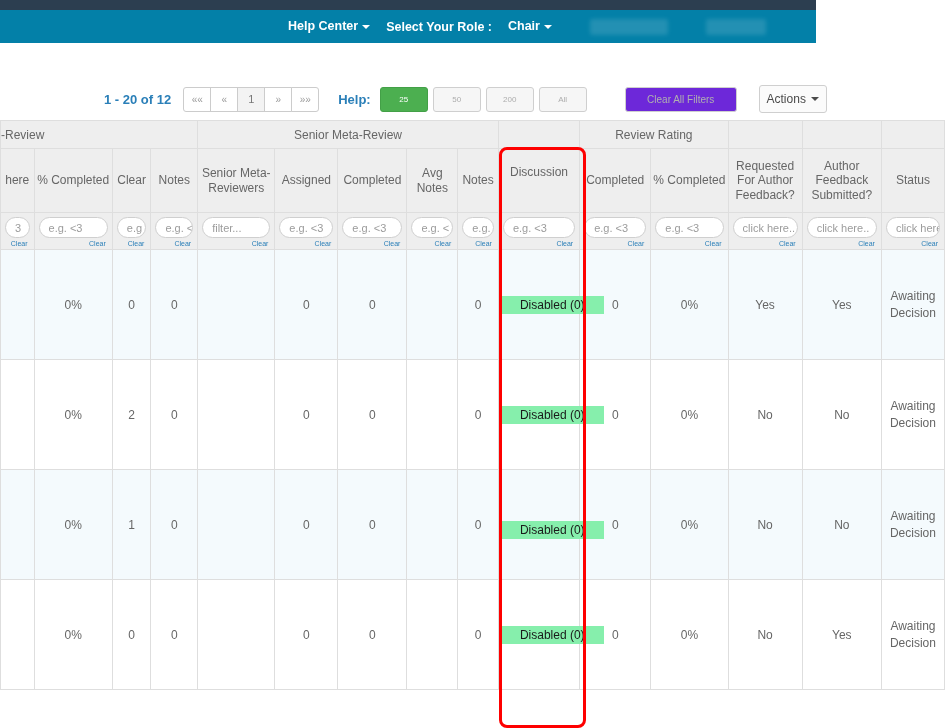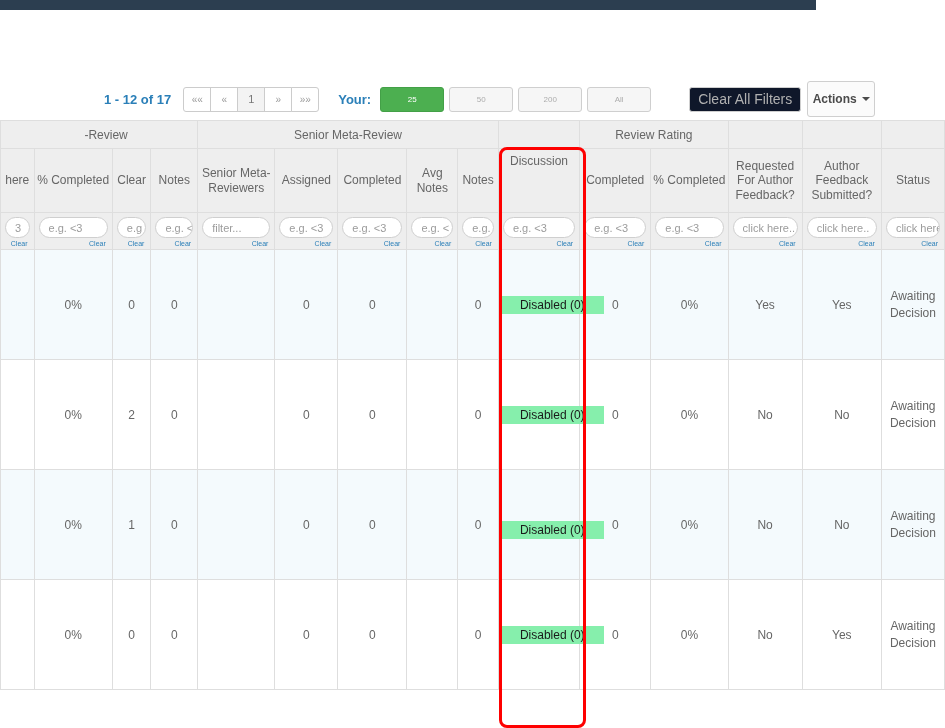--- a/index.html
+++ b/index.html
@@ -160,6 +160,15 @@
 
   <div class="topstrip"></div>
 
+  <div class="navbar">
+    <div class="nav-items">
+      <span class="nav-link"><span>Help Center</span><i class="caret"></i></span>
+      <span class="nav-label">Select Your Role :</span>
+      <span class="nav-link"><span>Chair</span><i class="caret"></i></span>
+      <span class="redacted r1"></span>
+      <span class="redacted r2"></span>
+    </div>
+  </div>
 
   <div class="toolbar">
     <span class="pagecount">1 - 12 of 17</span>

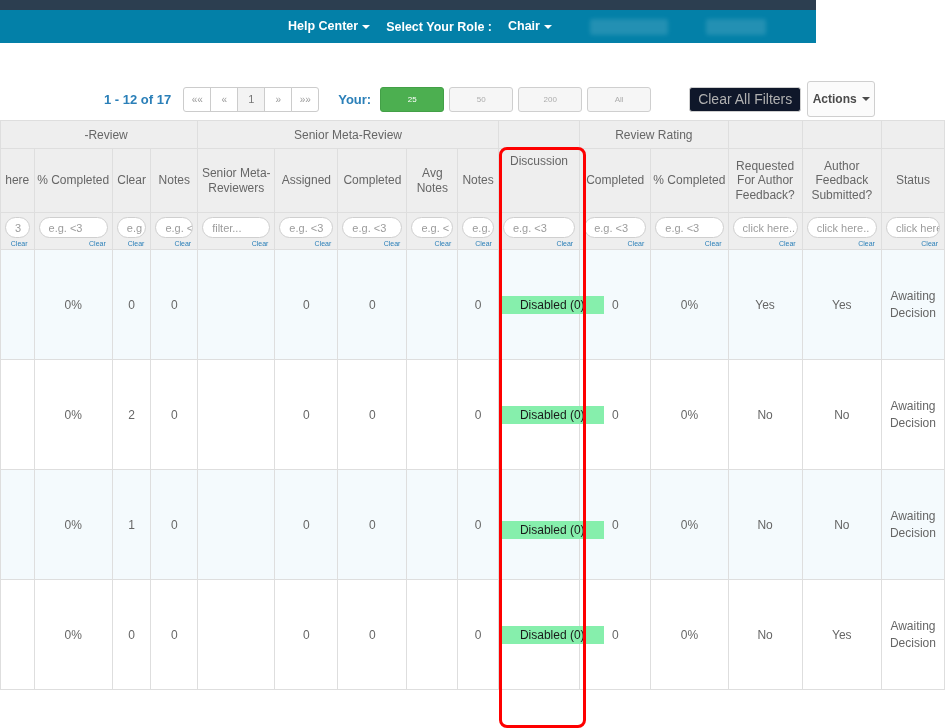--- a/index.html
+++ b/index.html
@@ -171,7 +171,7 @@
   </div>
 
   <div class="toolbar">
-    <span class="pagecount">1 - 12 of 17</span>
+    <span class="pagecount">1 - 20 of 12</span>
     <div class="pager">
       <div class="pager-btn">««</div>
       <div class="pager-btn">«</div>

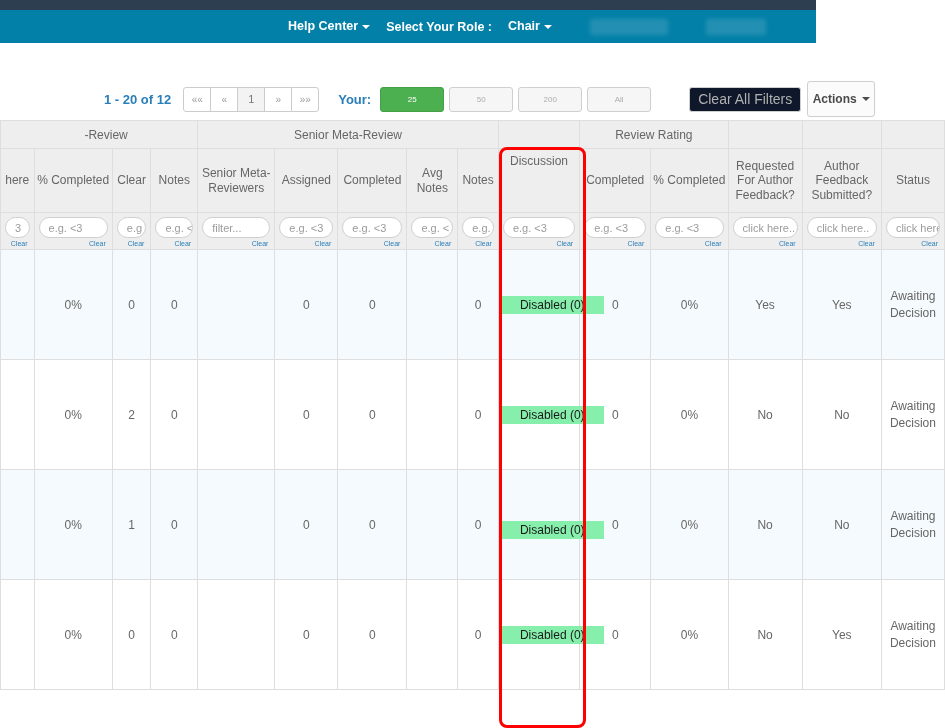--- a/index.html
+++ b/index.html
@@ -179,7 +179,7 @@
       <div class="pager-btn">»</div>
       <div class="pager-btn">»»</div>
     </div>
-    <span class="showlabel">Your:</span>
+    <span class="showlabel">Help:</span>
     <div class="show-btn active">25</div>
     <div class="show-btn">50</div>
     <div class="show-btn">200</div>

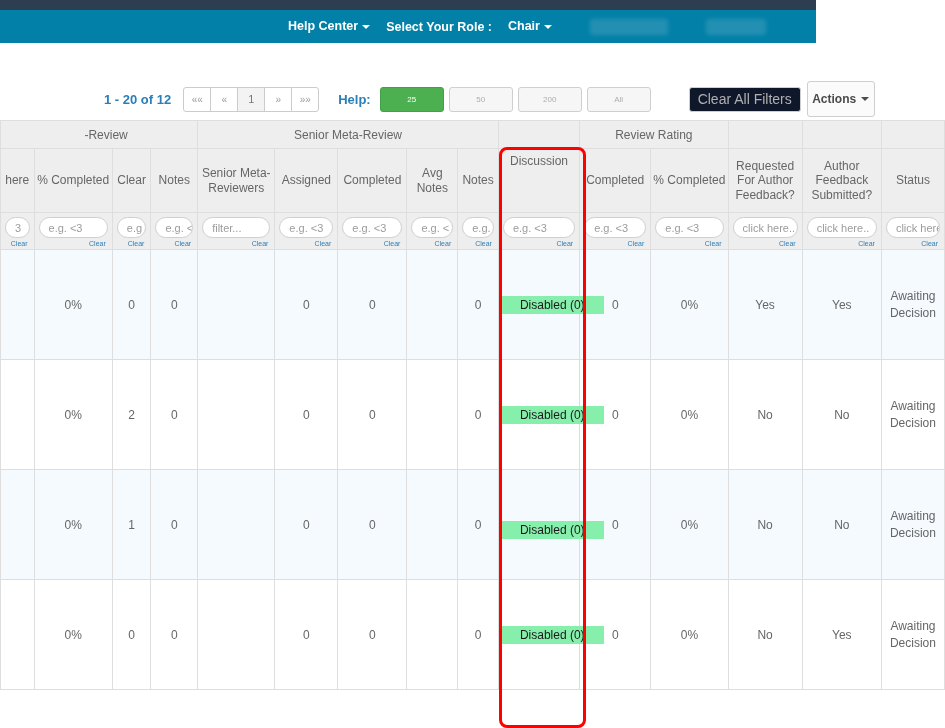--- a/index.html
+++ b/index.html
@@ -76,7 +76,7 @@
     margin-left: 19px; margin-right: 9px;
   }
   .show-btn {
-    width: 64px; height: 25px;
+    width: 48px; height: 25px;
     border: 1px solid #cfcfcf; background: #f6f6f6;
     border-radius: 3px; color: #adadad; font-size: 8px;
     display: flex; align-items: center; justify-content: center;

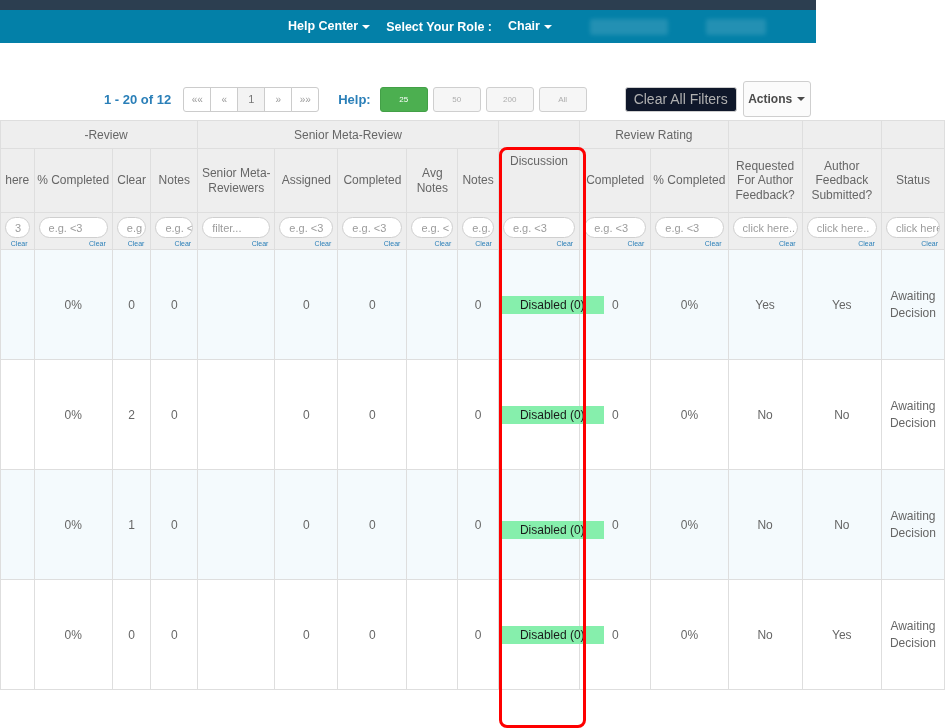--- a/index.html
+++ b/index.html
@@ -86,8 +86,8 @@
     background: #4caf50; border-color: #43a047; color: #ffffff;
   }
   .tb-btn {
-    height: 25px; border: 1px solid #cfcfcf; background: #0f172a;
-    border-radius: 3px; color: #b0b0b0; font-size: 14px;
+    height: 25px; border: 1px solid #cfcfcf; background: #6d28d9;
+    border-radius: 3px; color: #b0b0b0; font-size: 10px;
     display: flex; align-items: center; justify-content: center;
     padding: 0 10px; white-space: nowrap;
   }

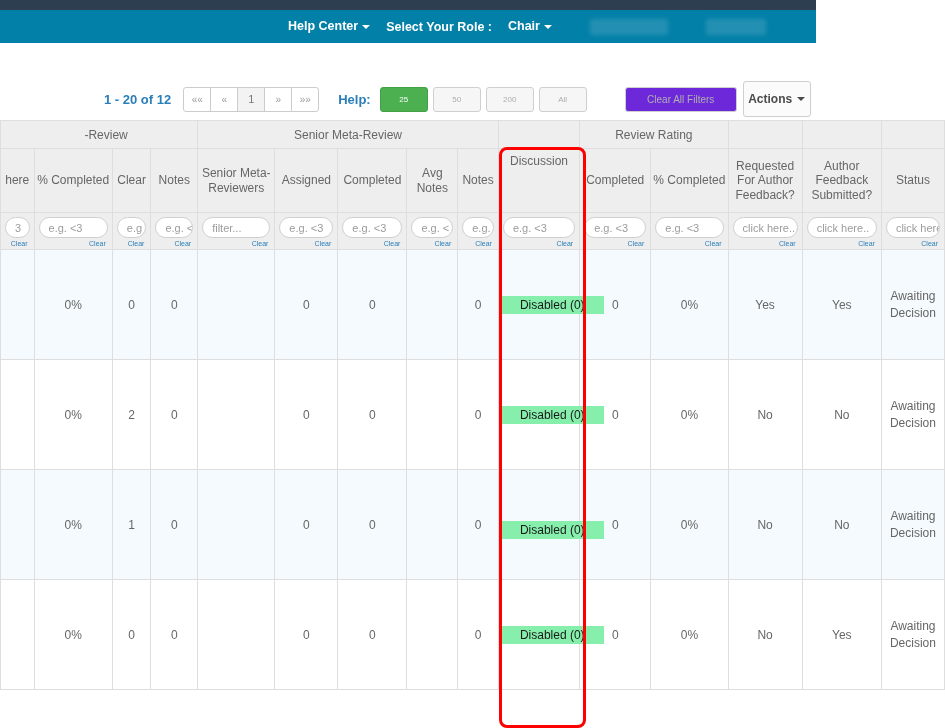--- a/index.html
+++ b/index.html
@@ -93,8 +93,8 @@
   }
   .tb-btn.clearfilters { width: 112px; margin-left: 33px; }
   .tb-btn.actions {
-    margin-left: 6px; width: 68px; height: 36px;
-    color: #4b4b4b; font-size: 12px; background: #fbfbfb; font-weight: bold;
+    margin-left: 22px; width: 68px; height: 28px;
+    color: #4b4b4b; font-size: 12px; background: #fbfbfb;
   }
   .caret-dark {
     display: inline-block; width: 0; height: 0;

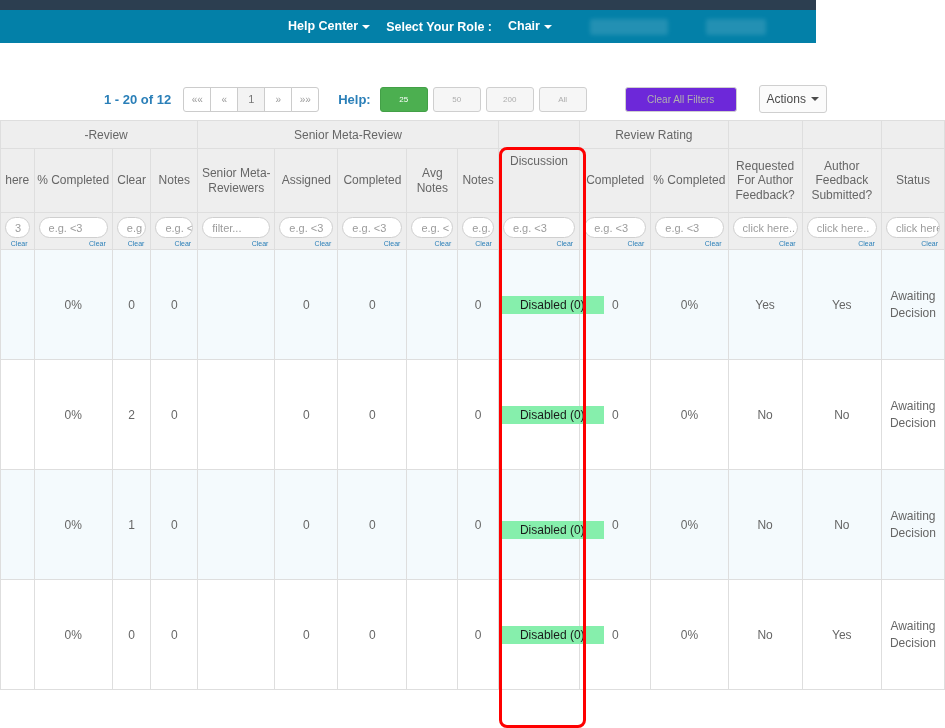--- a/index.html
+++ b/index.html
@@ -212,7 +212,7 @@
       </colgroup>
       <thead>
         <tr class="grouprow">
-          <th colspan="4" style="text-align:center;padding-left:16px">-Review</th>
+          <th colspan="4" style="text-align:left;padding-left:0">-Review</th>
           <th colspan="5">Senior Meta-Review</th>
           <th></th>
           <th colspan="2">Review Rating</th>

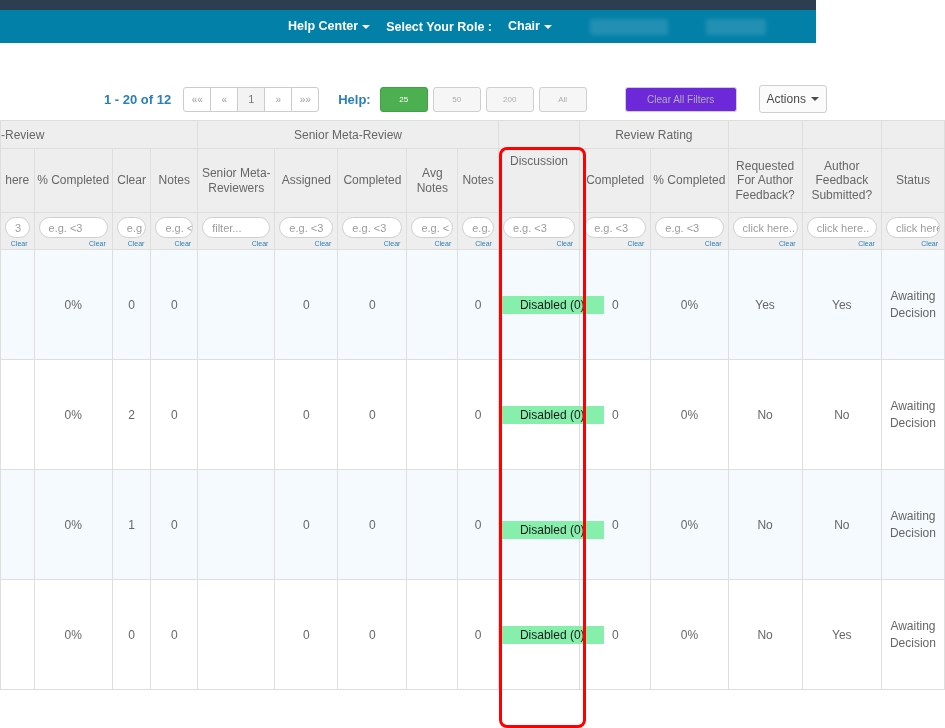--- a/index.html
+++ b/index.html
@@ -230,7 +230,7 @@
           <th>Completed</th>
           <th>Avg Notes</th>
           <th>Notes</th>
-          <th style="vertical-align:top;padding-top:5px">Discussion</th>
+          <th style="vertical-align:top;padding-top:16px">Discussion</th>
           <th>Completed</th>
           <th>% Completed</th>
           <th>Requested For Author Feedback?</th>

